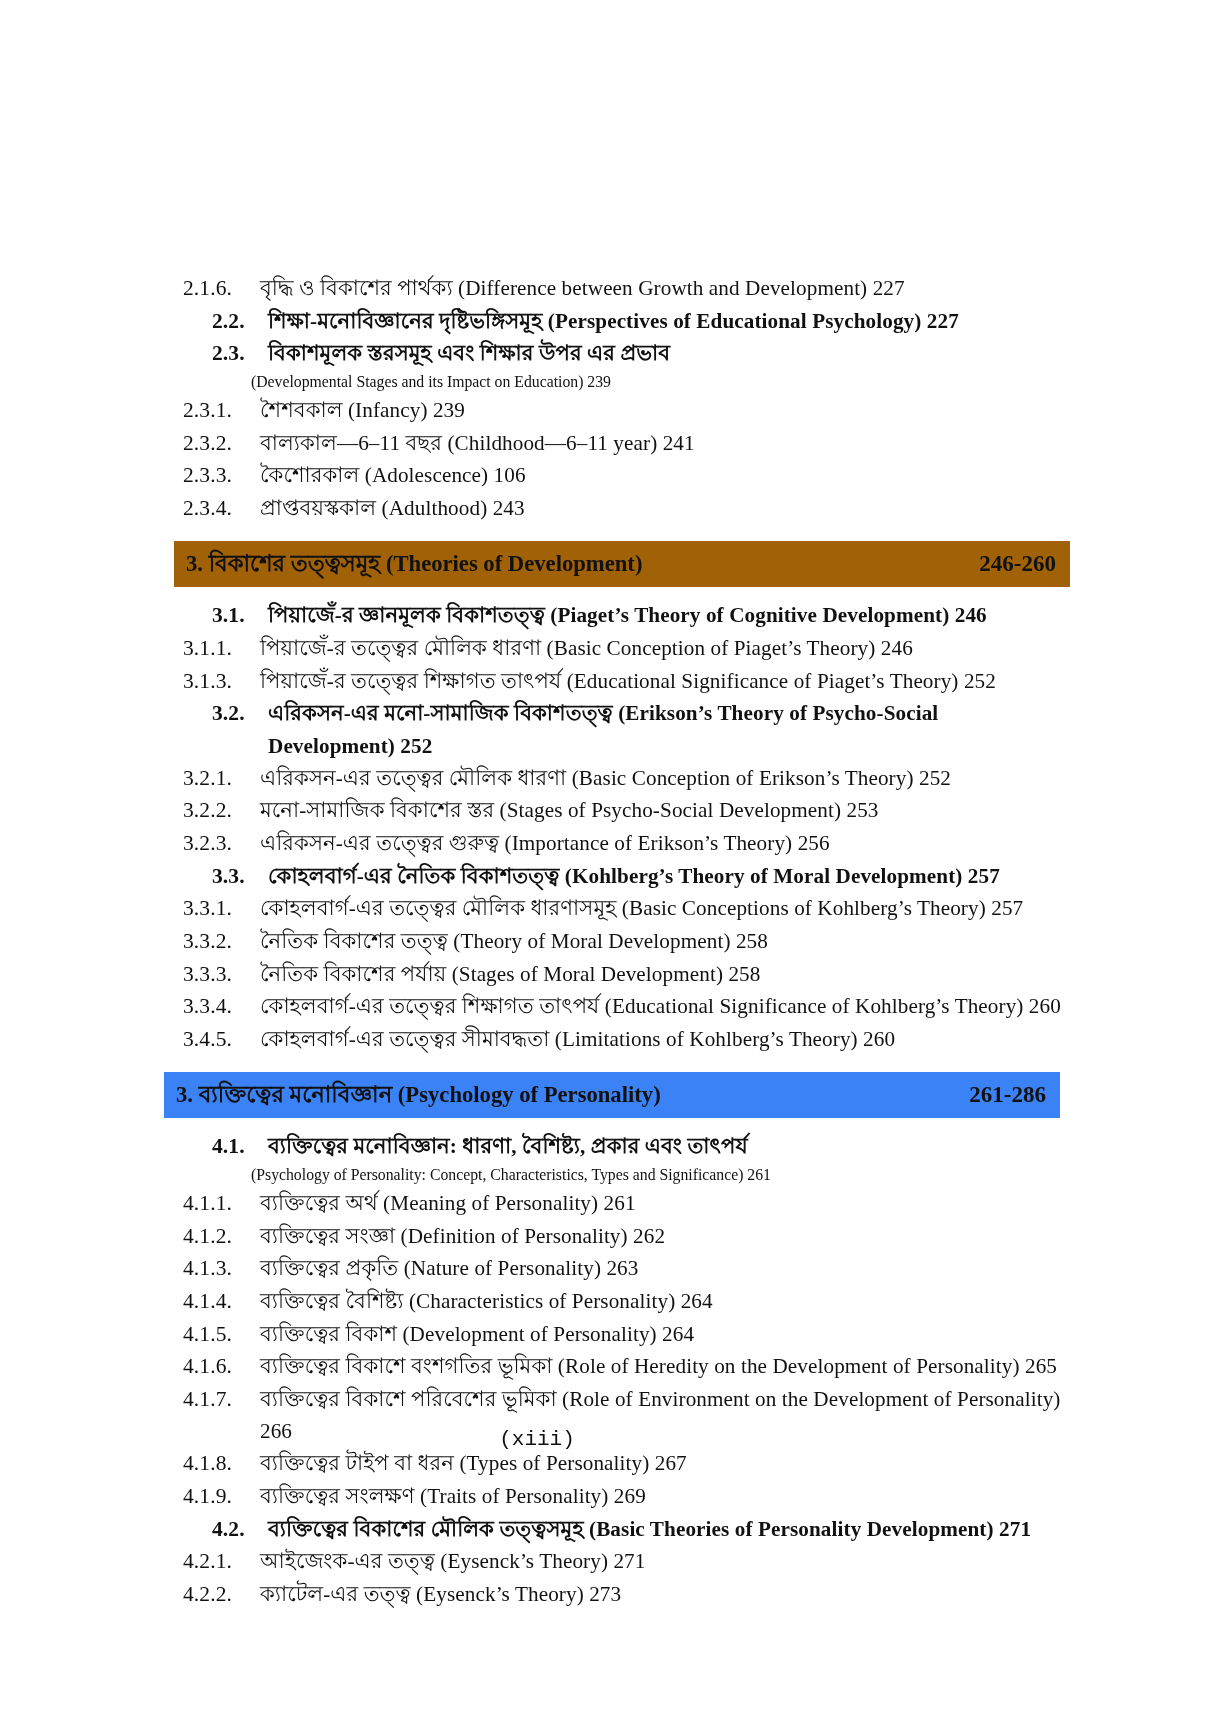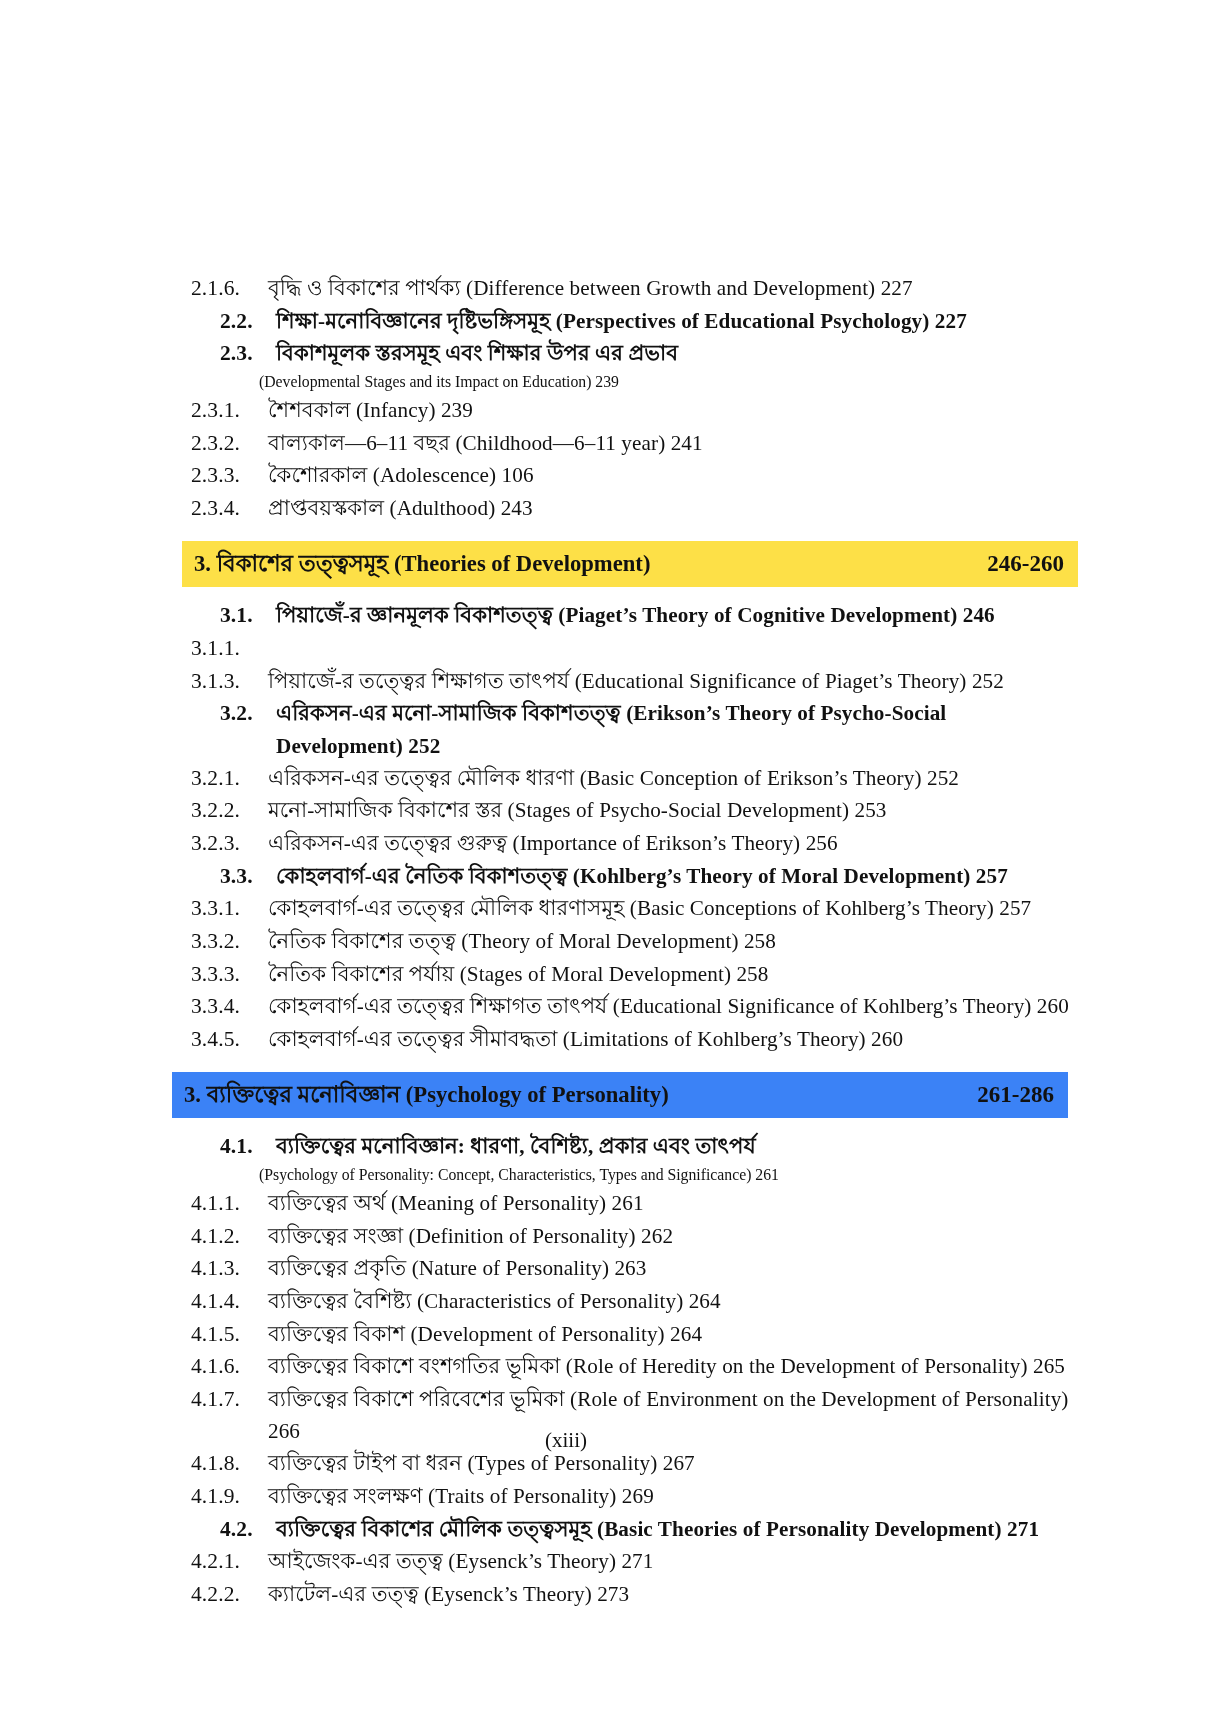--- a/index.html
+++ b/index.html
@@ -18,7 +18,7 @@
 
   .page {
     position: absolute;
-    left: 16px;
+    left: 8px;
     top: 0;
     width: 1093px;
     height: 1718px;

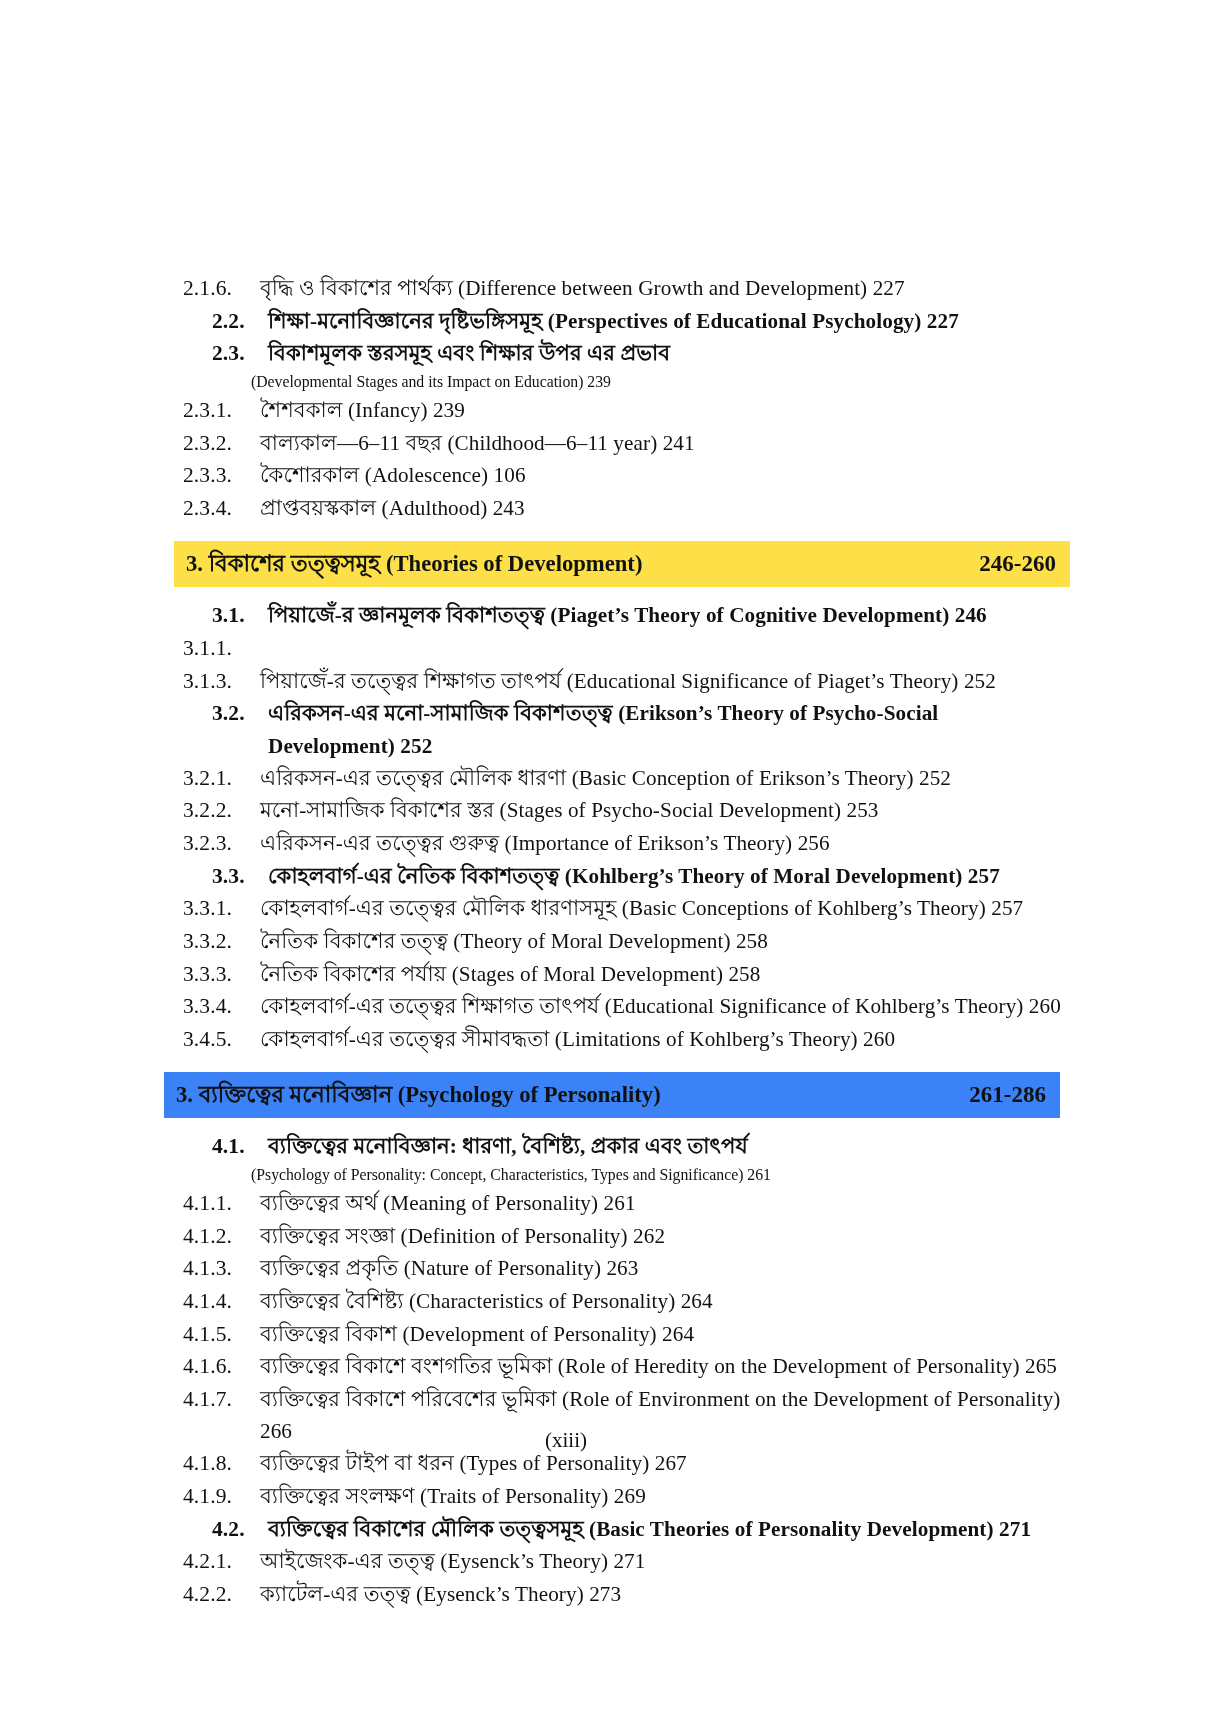--- a/index.html
+++ b/index.html
@@ -150,7 +150,7 @@
         <span class="num">2.3.4.</span>
         <span class="txt bn">প্রাপ্তবয়স্ককাল (Adulthood) 243</span>
       </div>
-      <div class="bar" style="background: #fde047; margin-left: 8px;">
+      <div class="bar" style="background: #a16207; margin-left: 8px;">
         <span class="bar-title bn">3. বিকাশের তত্ত্বসমূহ (Theories of Development)</span>
         <span class="bar-pages">246-260</span>
       </div>

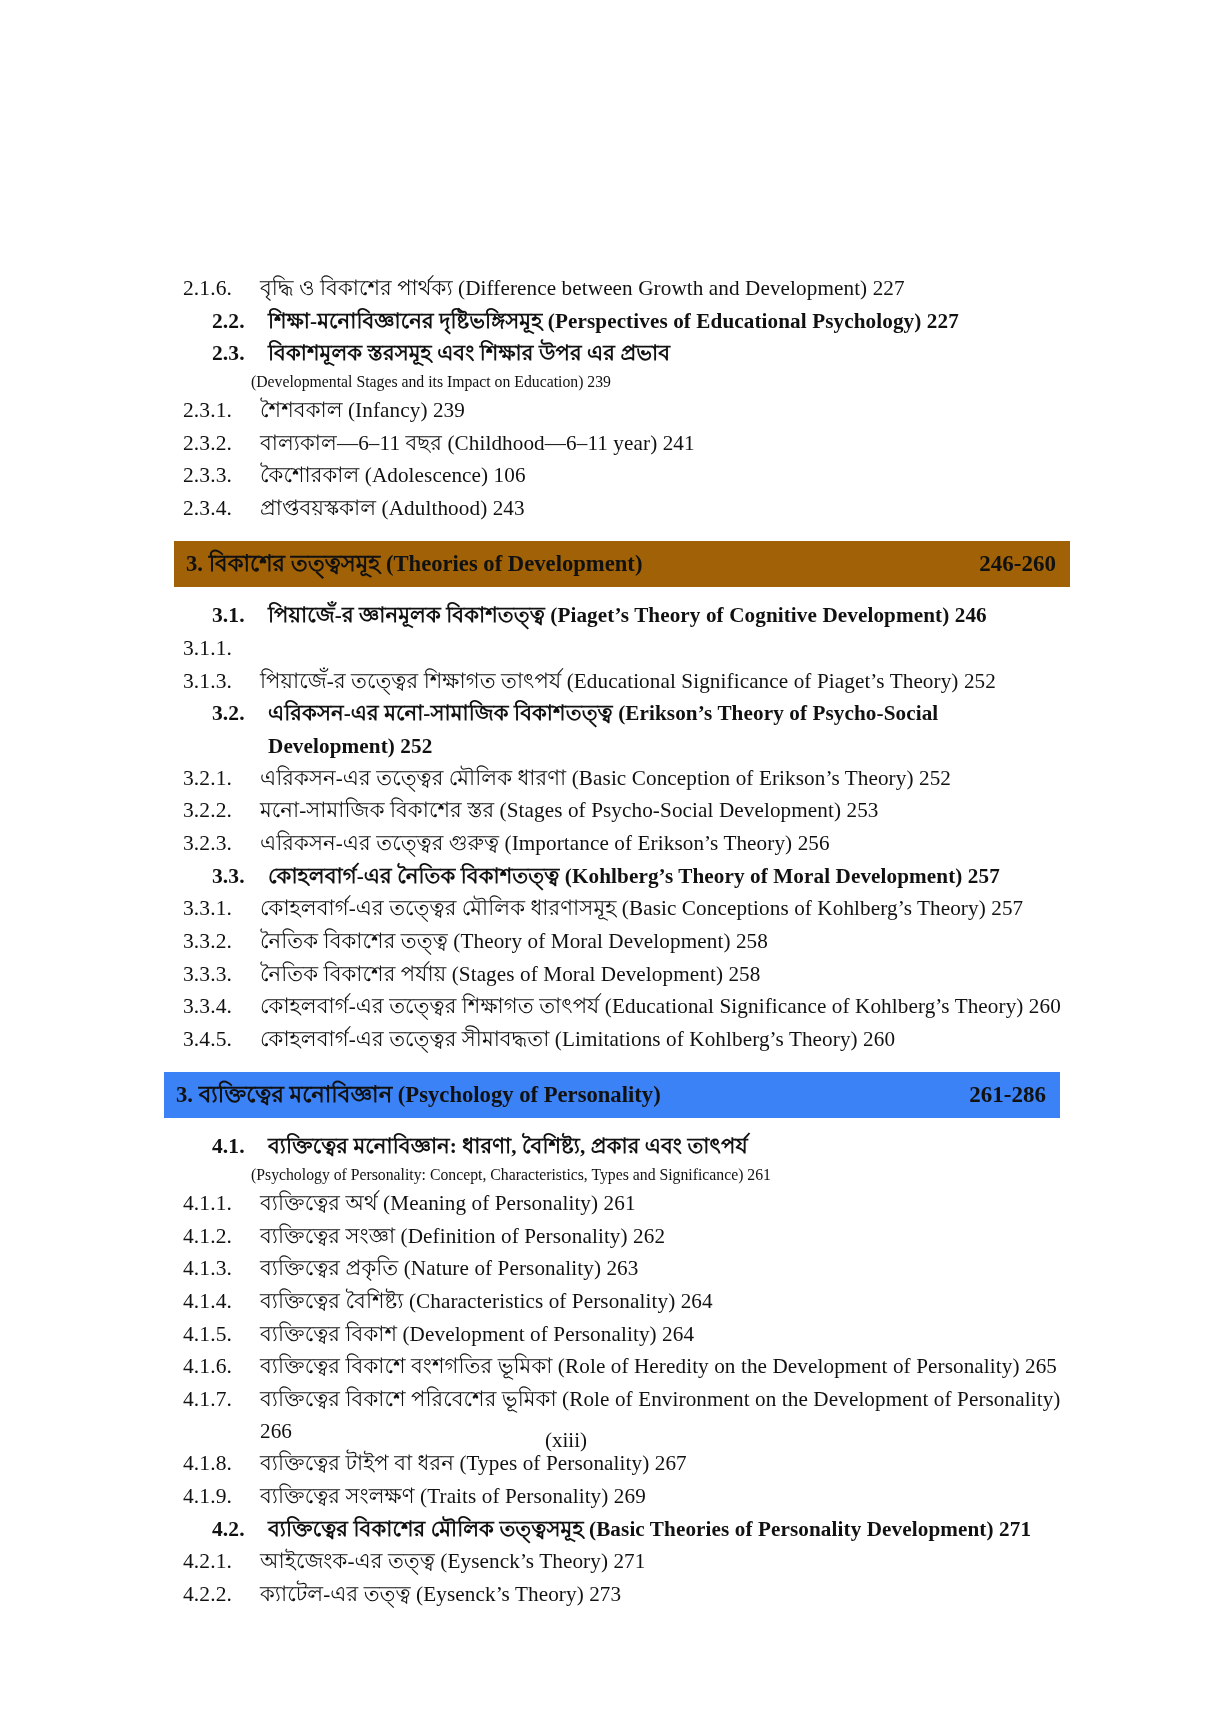--- a/index.html
+++ b/index.html
@@ -160,6 +160,7 @@
       </div>
       <div class="entry lvl3">
         <span class="num">3.1.1.</span>
+        <span class="txt bn">পিয়াজেঁ-র তত্ত্বের মৌলিক ধারণা (Basic Conception of Piaget’s Theory) 246</span>
       </div>
       <div class="entry lvl3">
         <span class="num">3.1.3.</span>

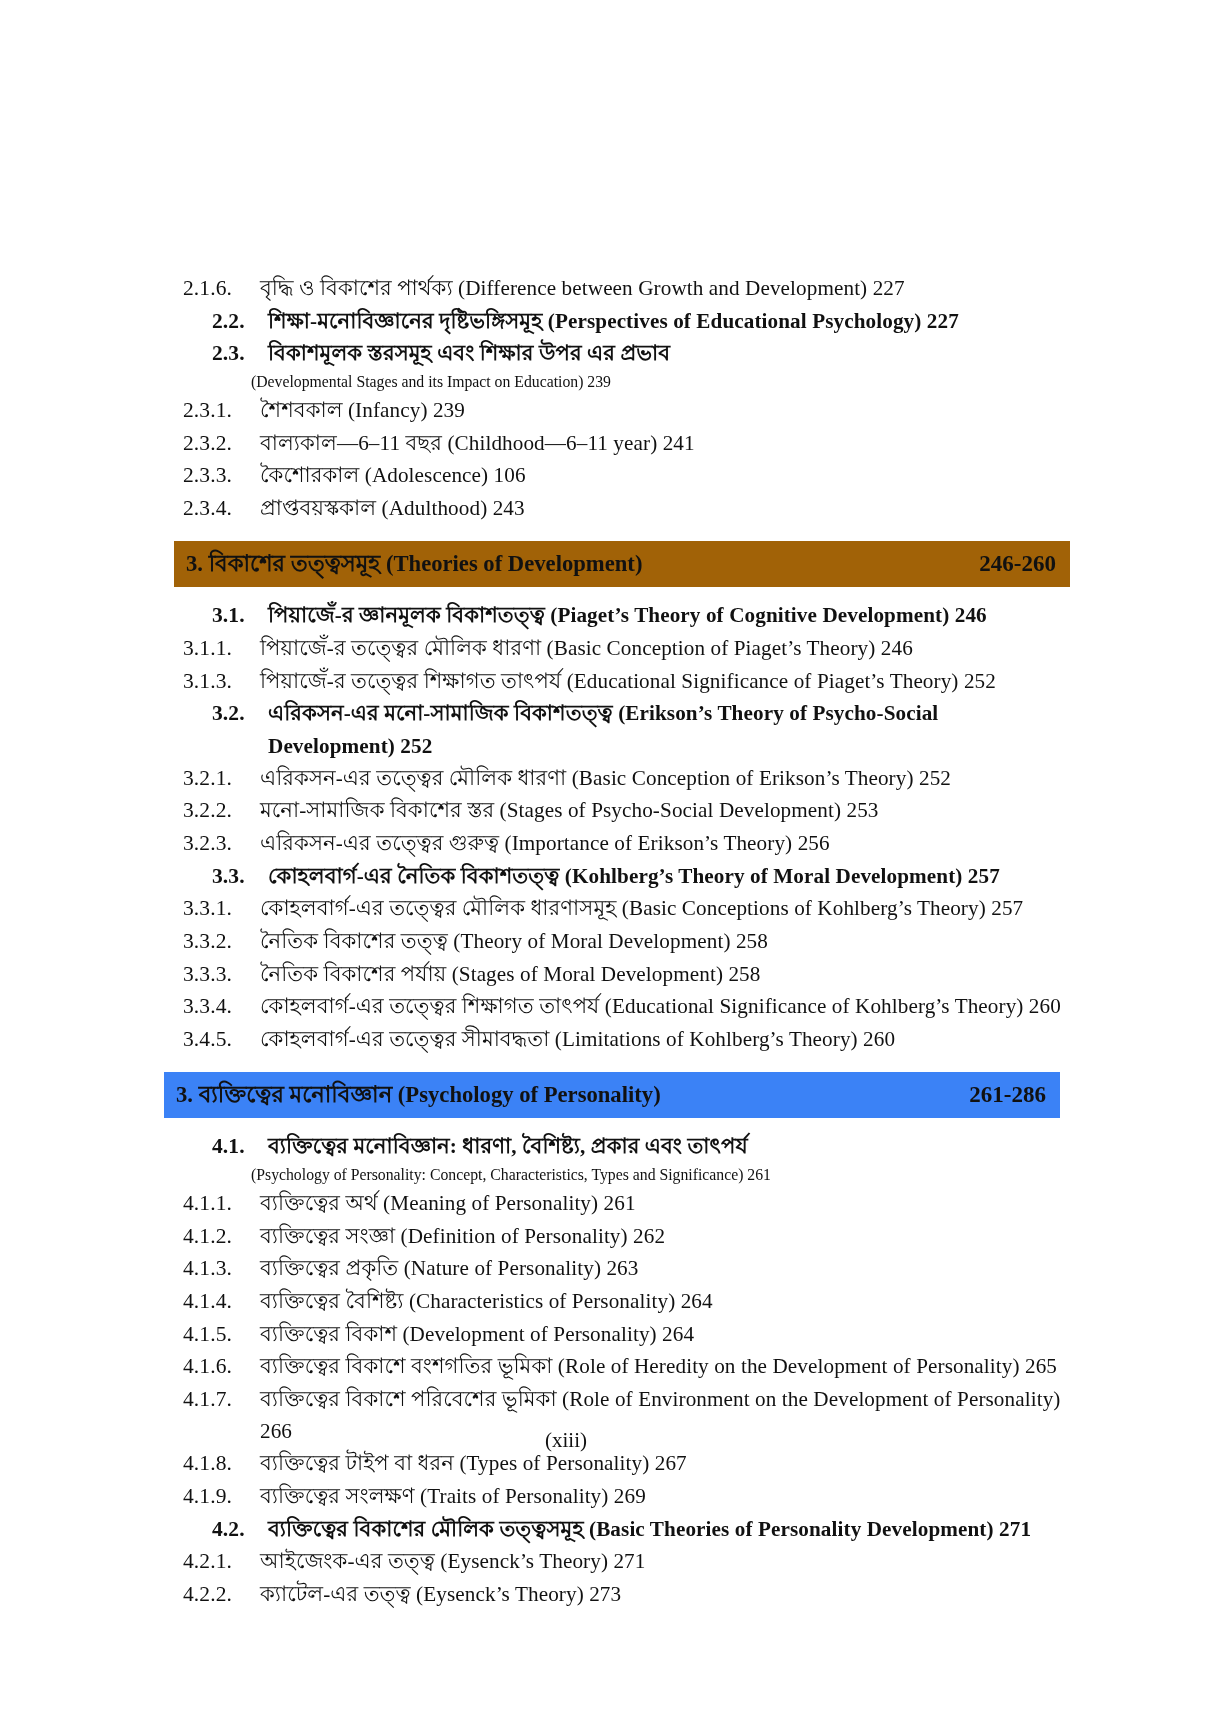--- a/index.html
+++ b/index.html
@@ -112,8 +112,7 @@
     width: 1074px;
     text-align: center;
     font-size: 21px;
-    font-family: Liberation Serif, serif;
-    margin-left: 29px;
+    font-family: Liberation Mono, monospace;
   }
 </style>
 </head>

